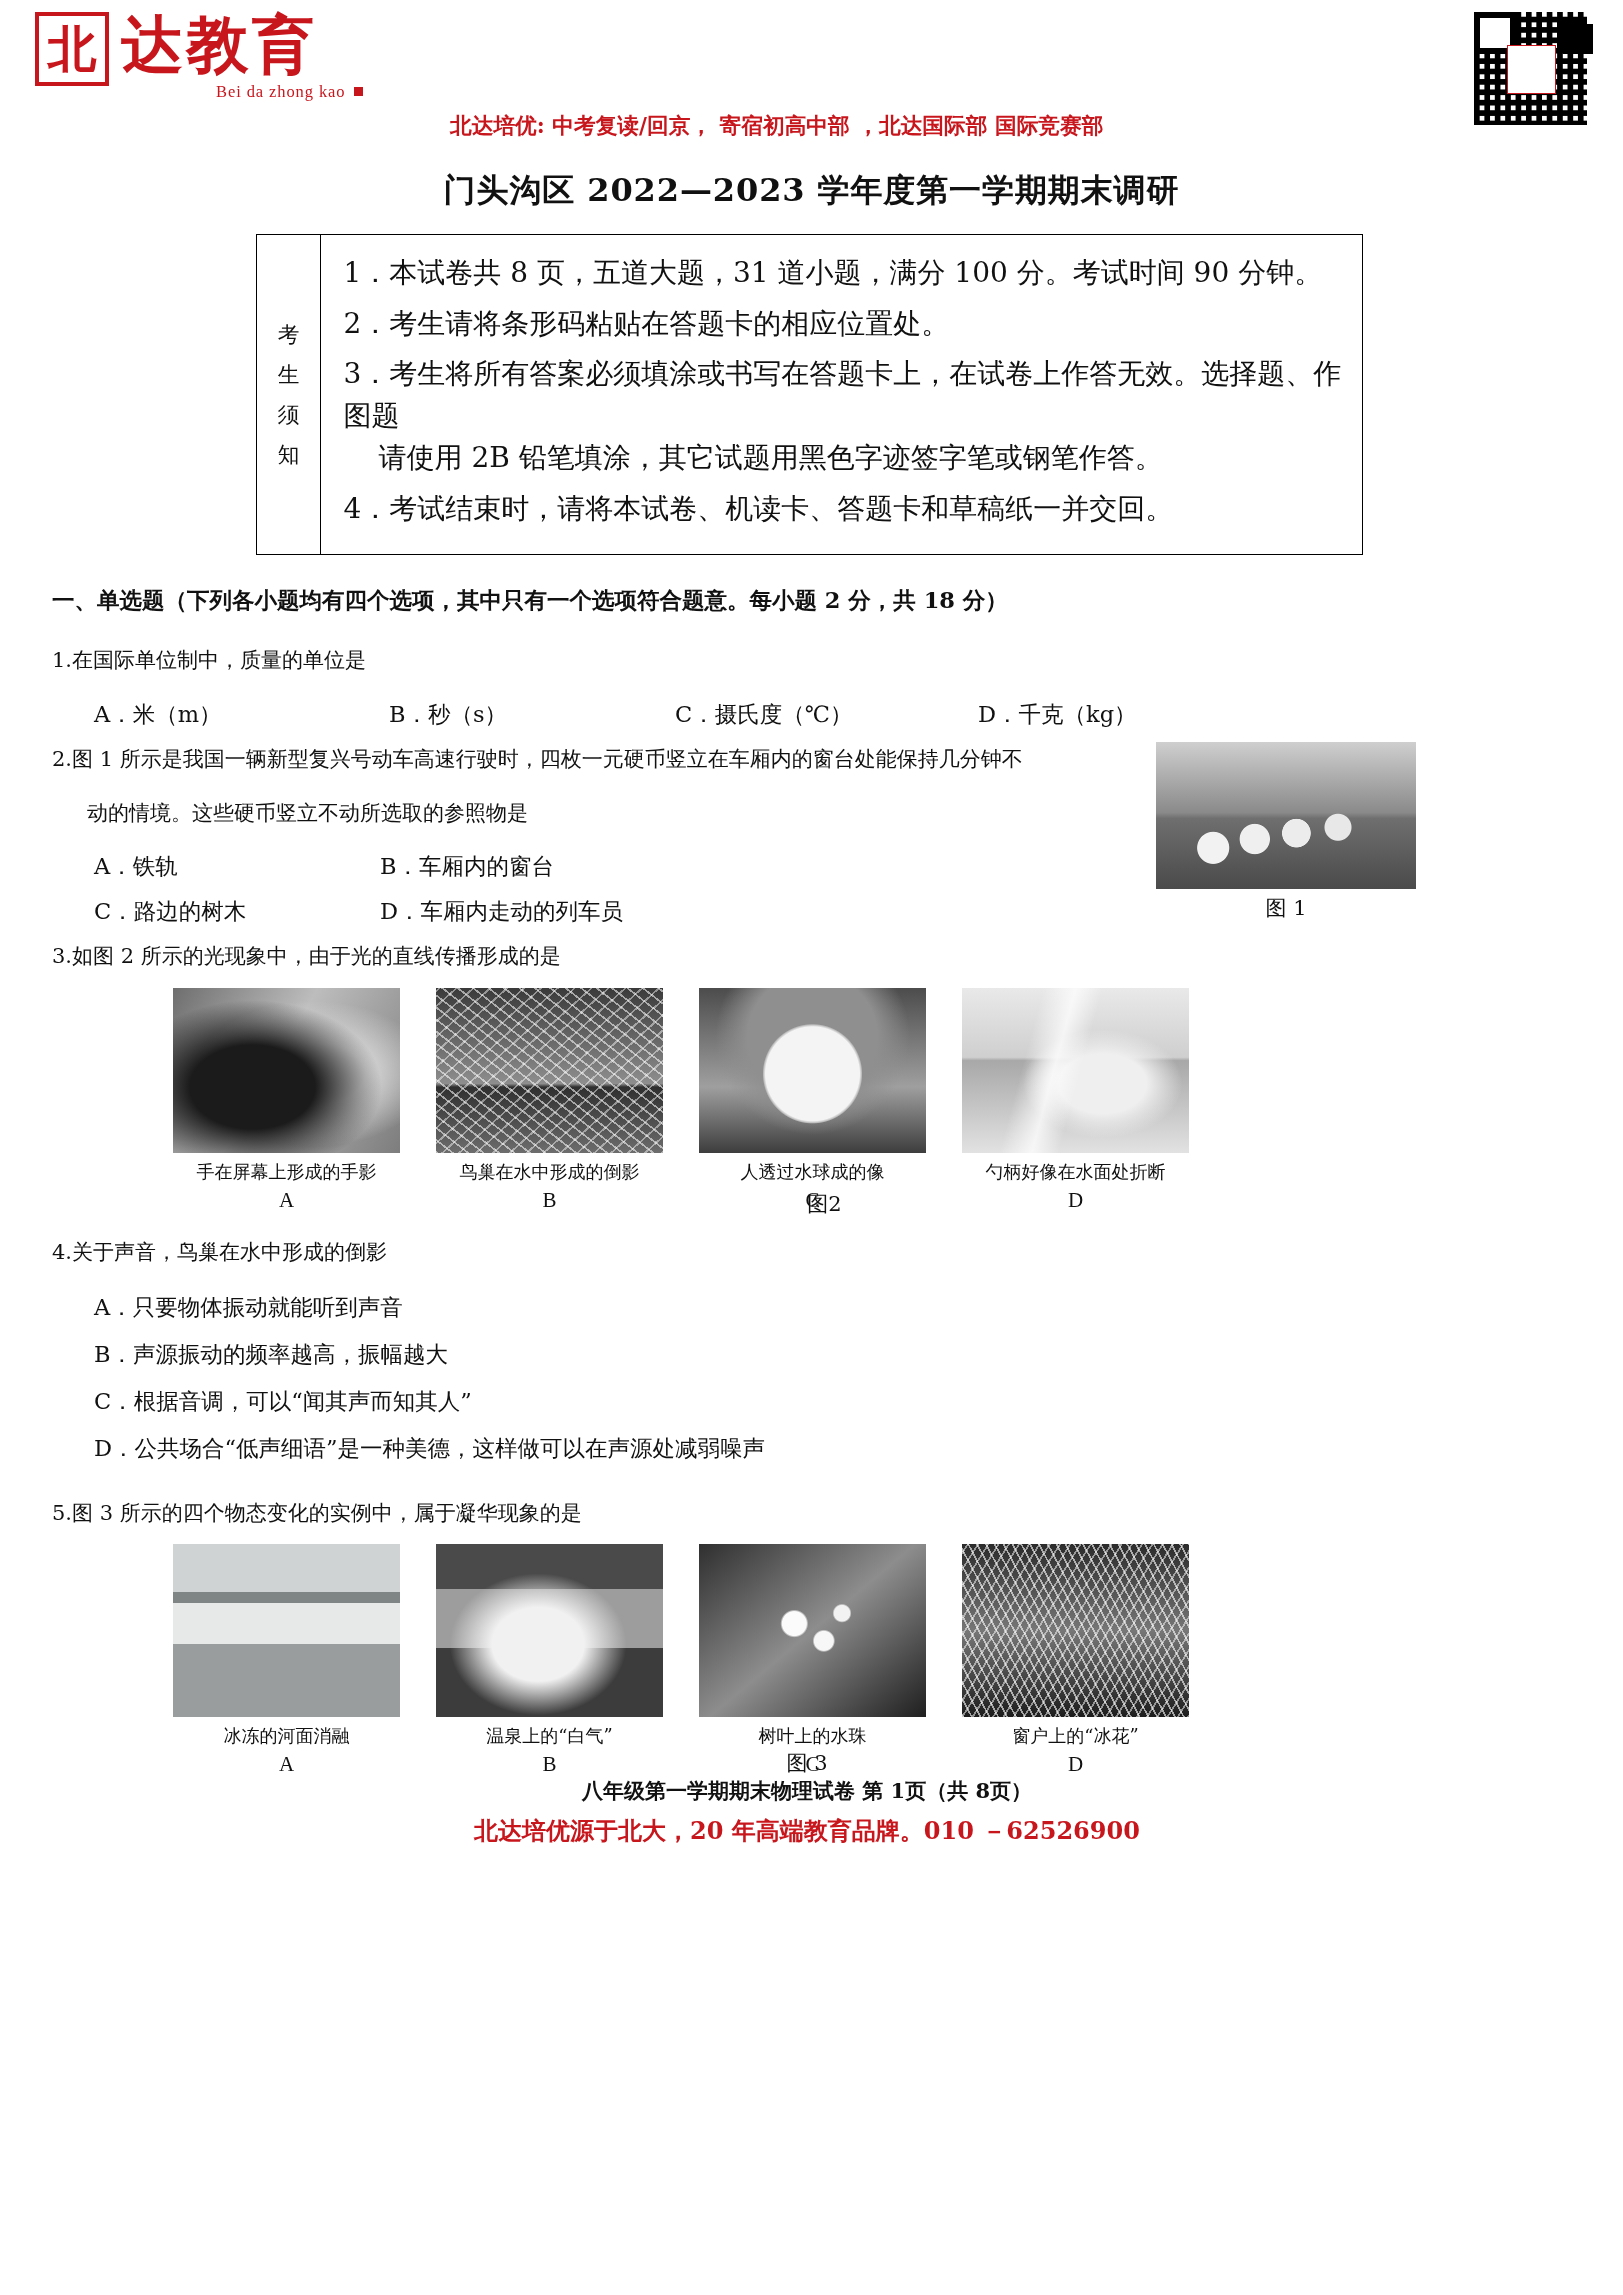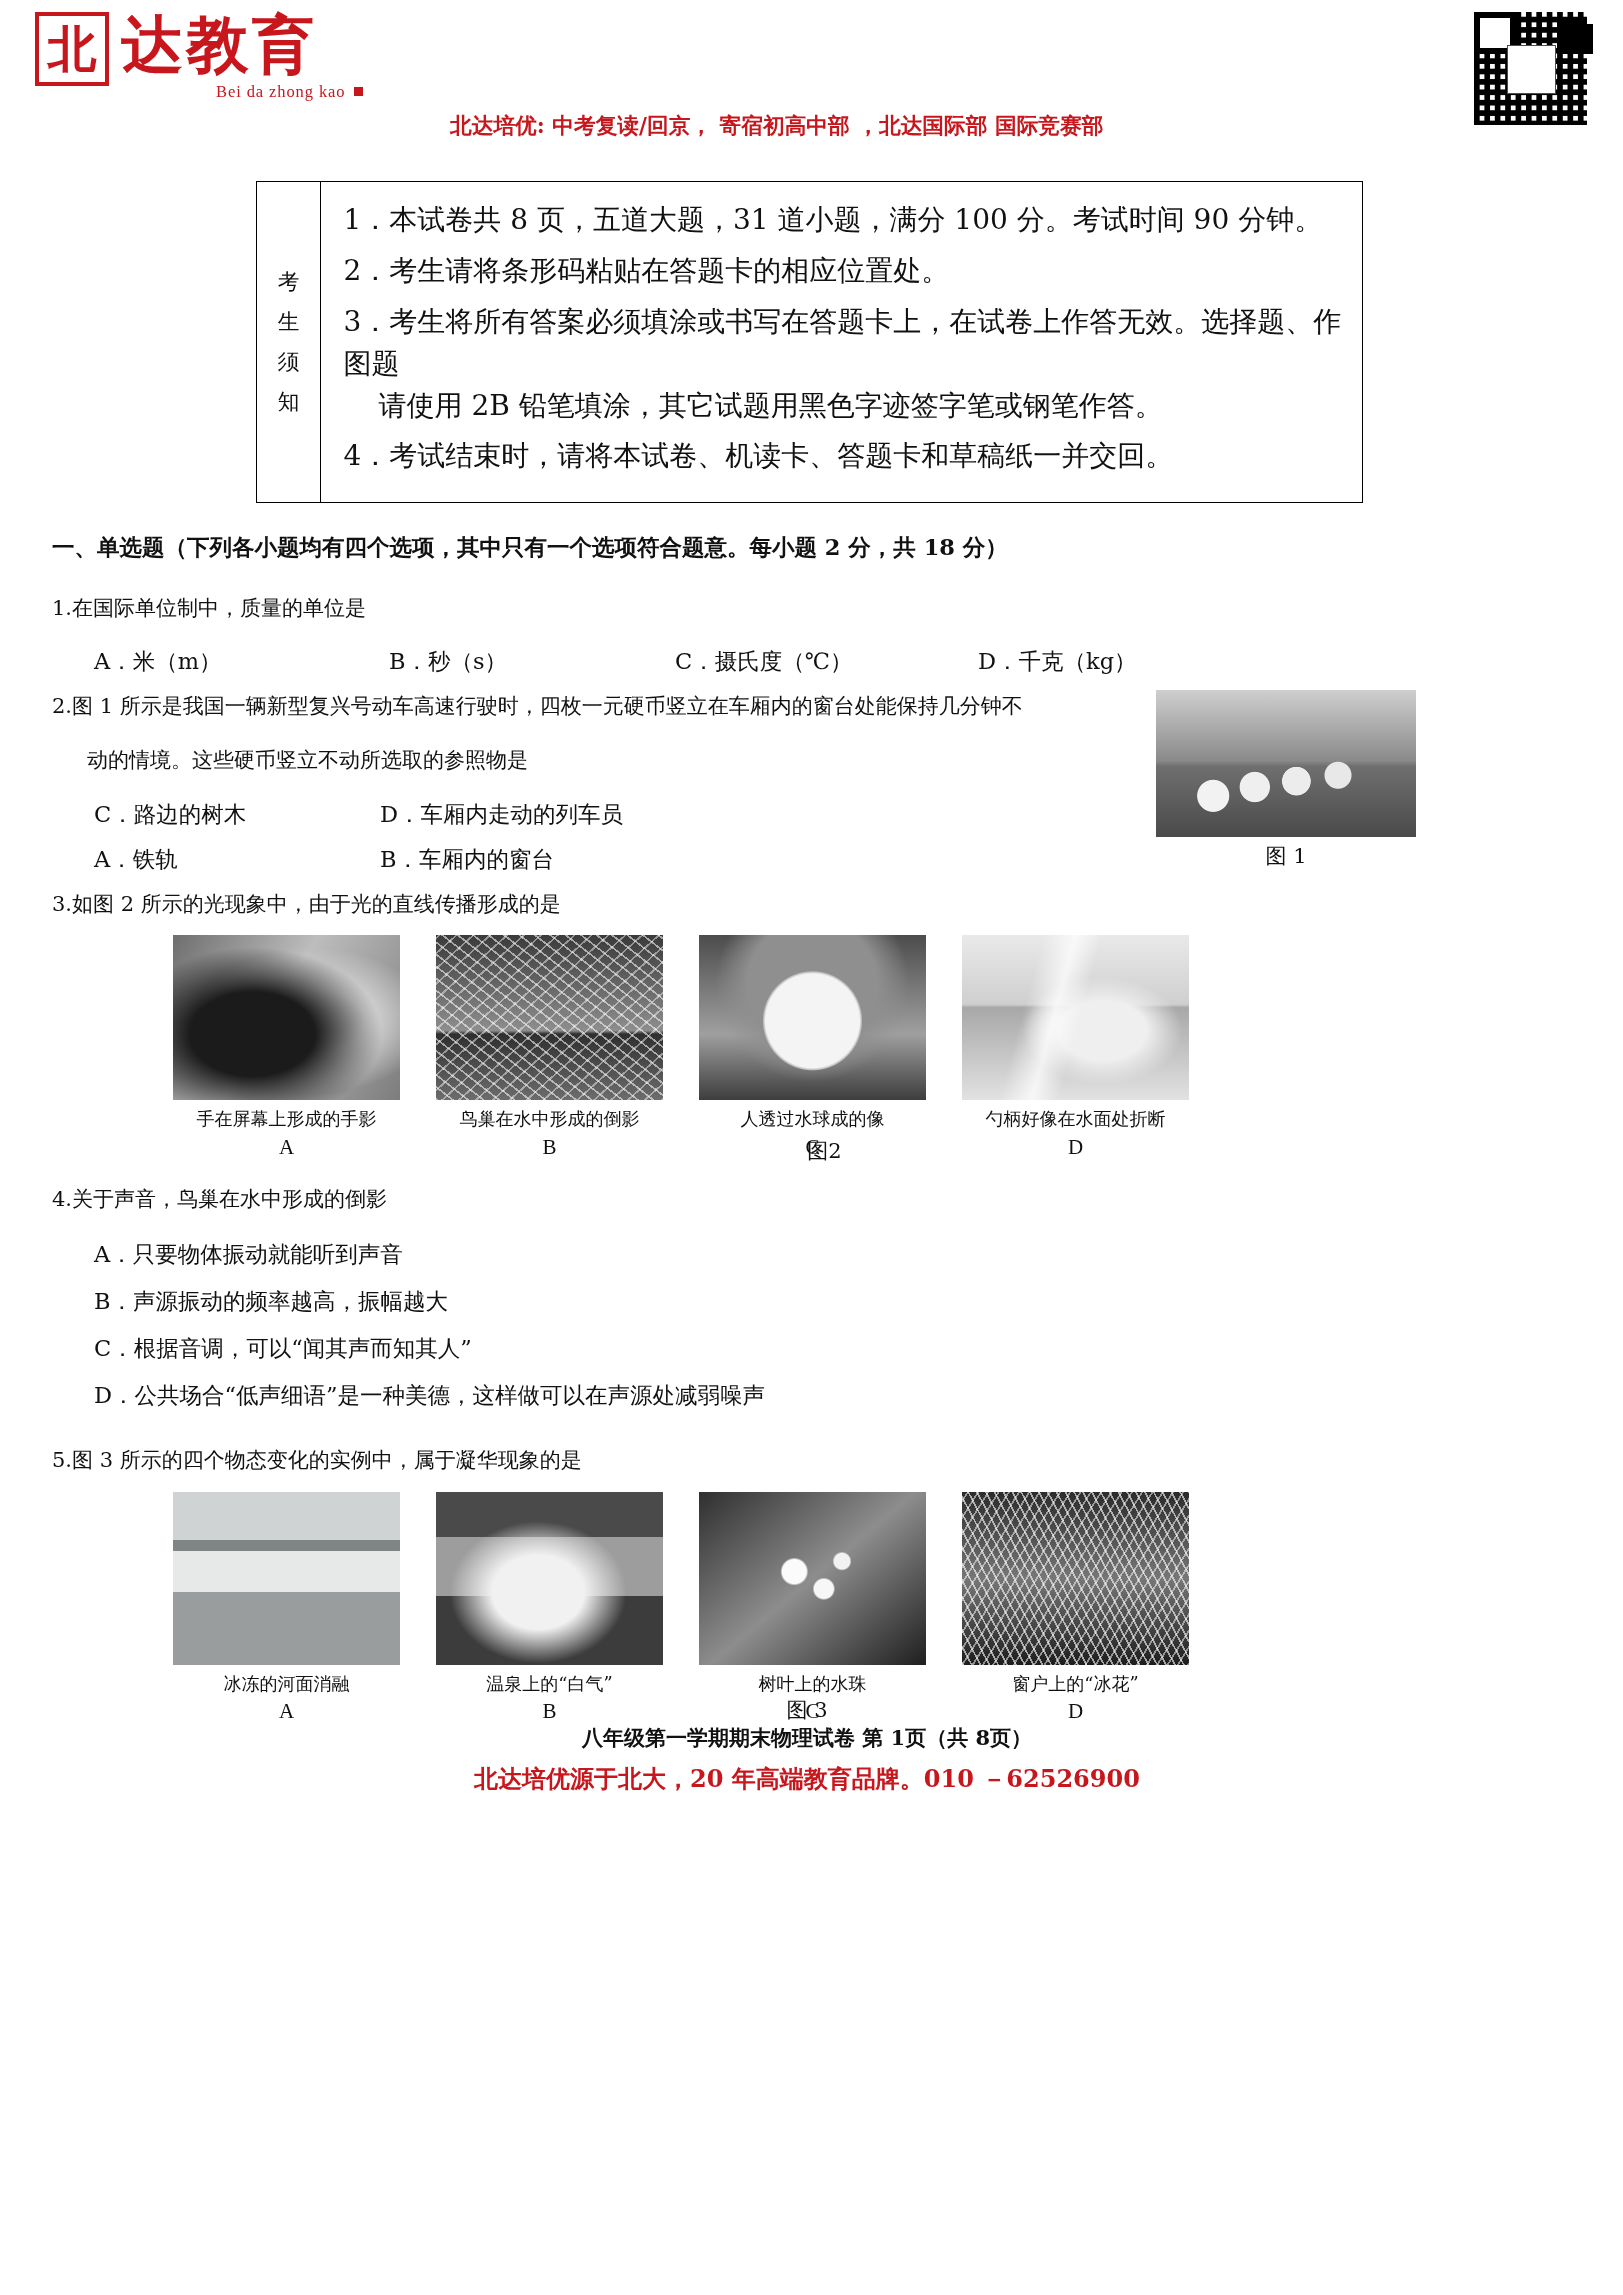--- a/index.html
+++ b/index.html
@@ -337,6 +337,7 @@
     <div class="qr"></div>
   </div>
 
+  <div class="title-main">门头沟区 2022—2023 学年度第一学期期末调研</div>
 
   <div class="notice">
     <div class="notice-label">

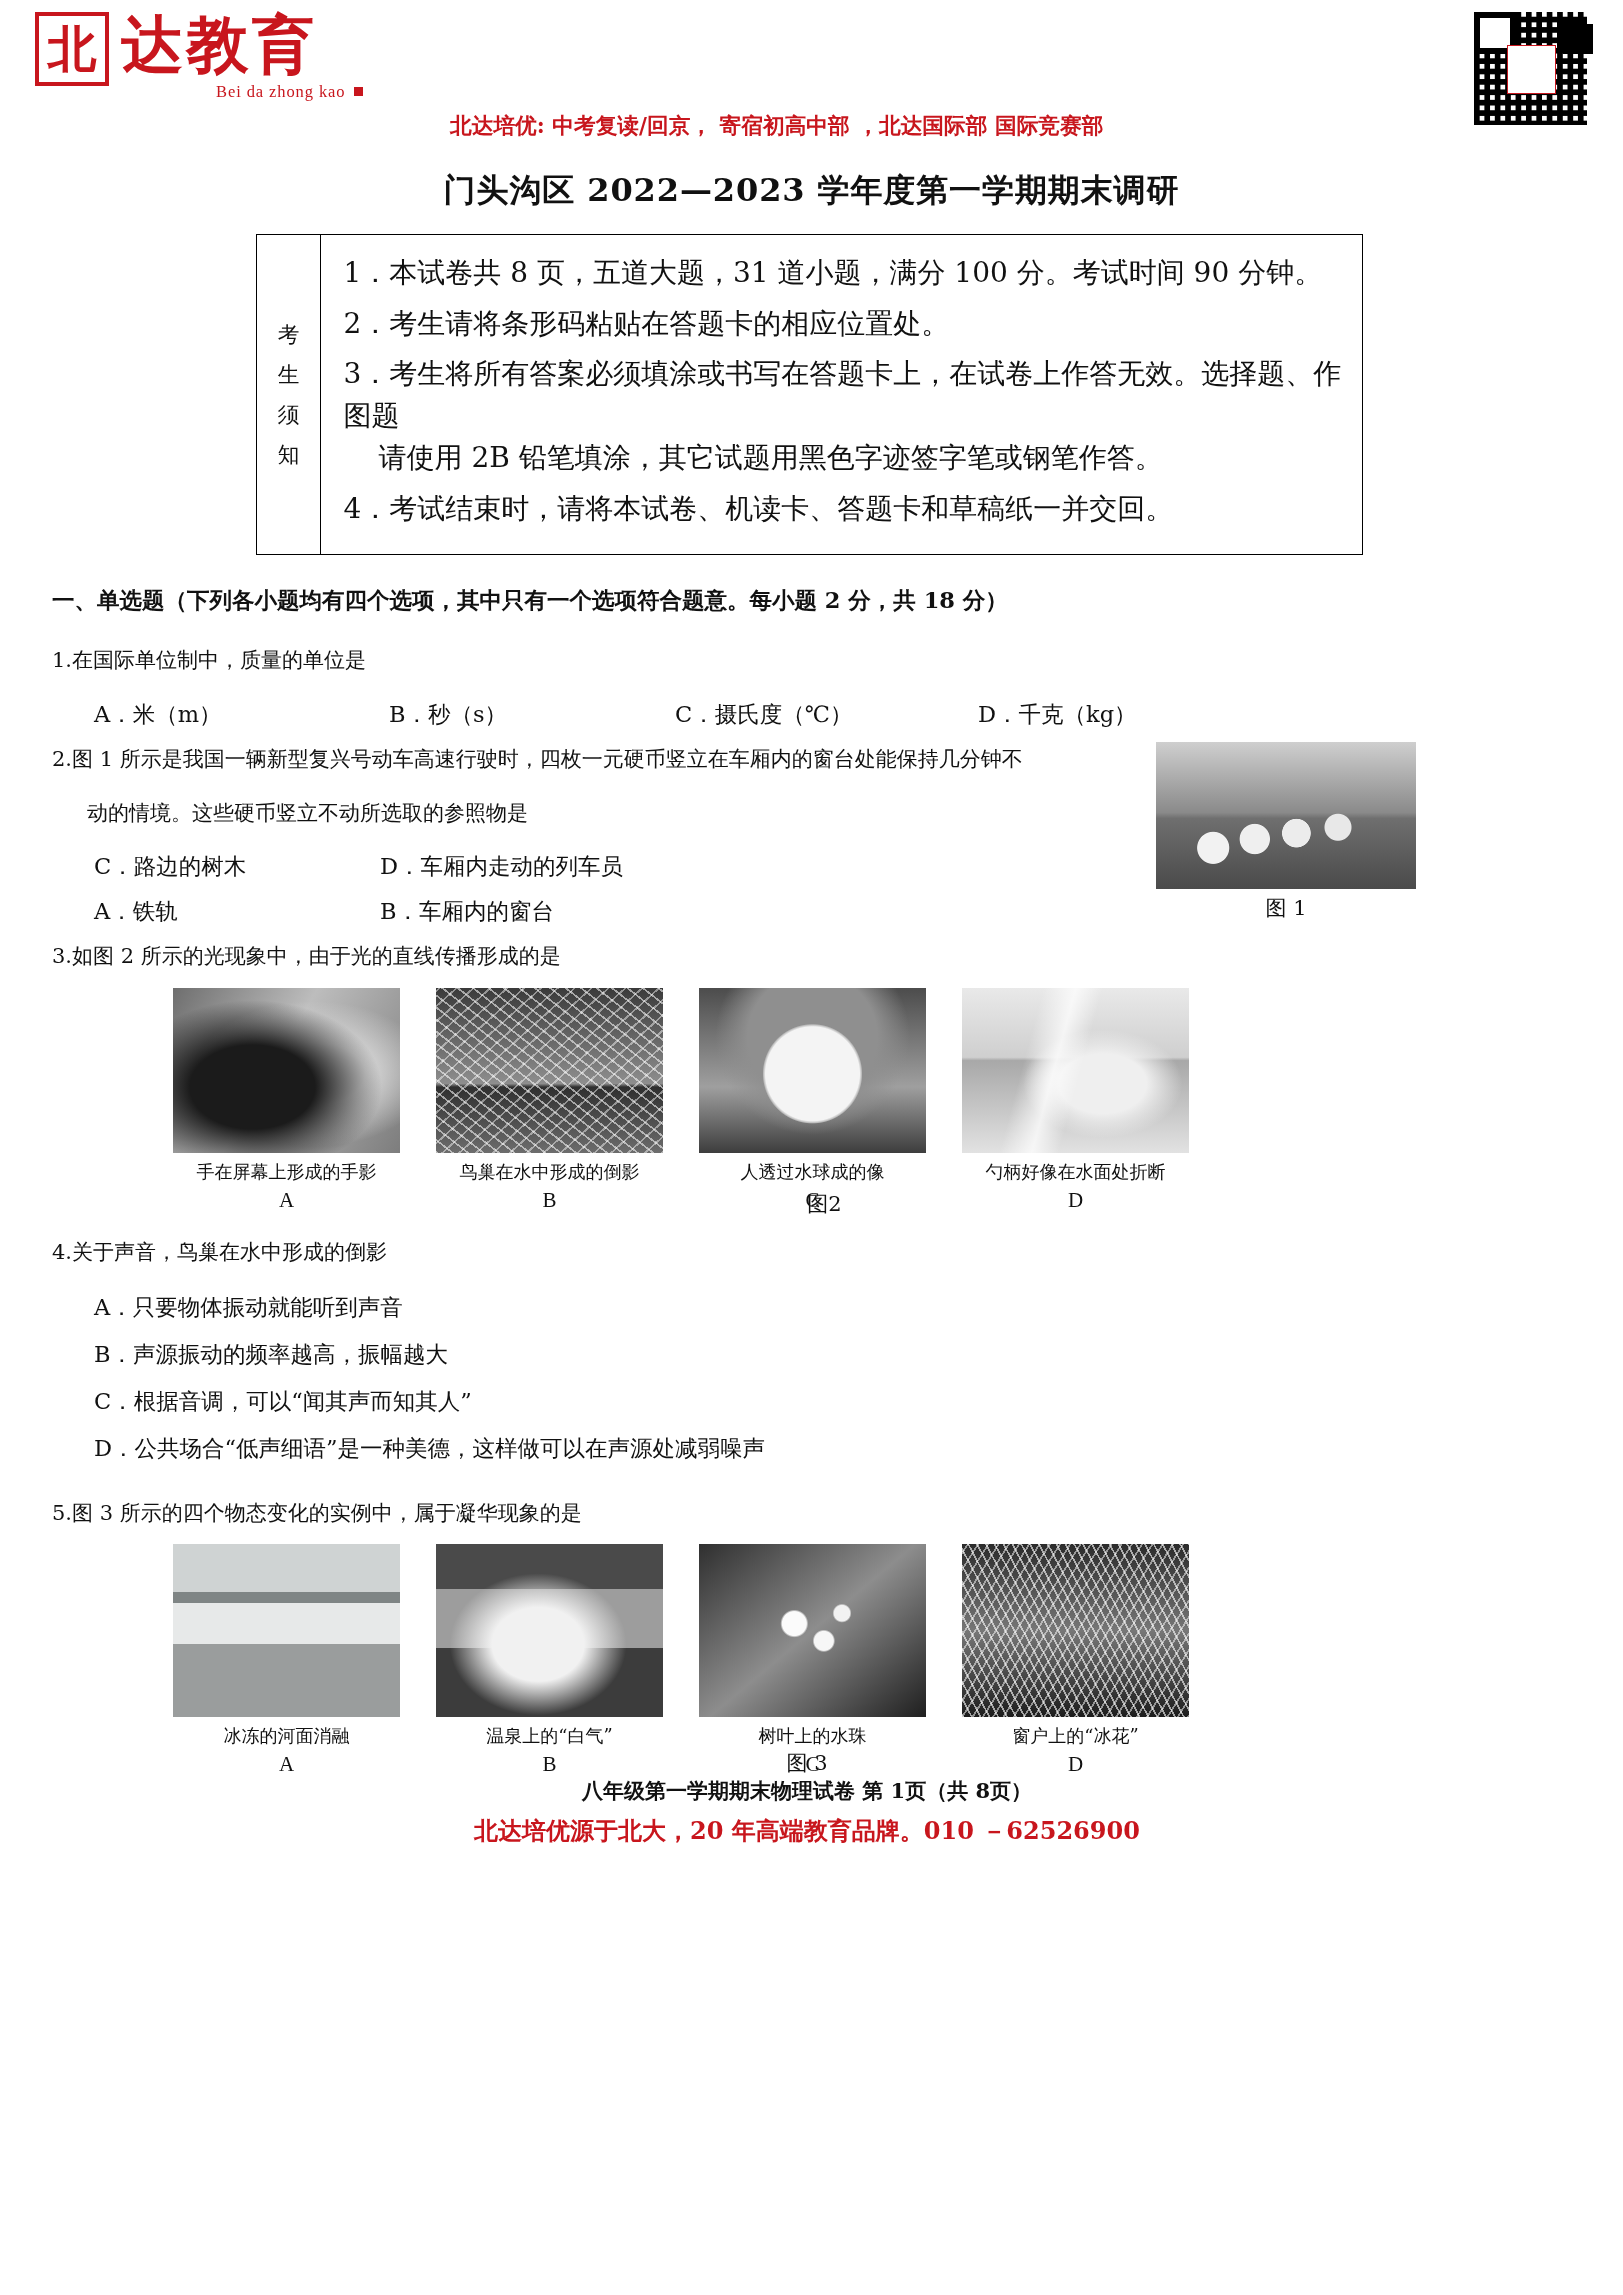--- a/index.html
+++ b/index.html
@@ -375,12 +375,12 @@
       <div class="q"><span>2.</span><span>图 1 所示是我国一辆新型复兴号动车高速行驶时，四枚一元硬币竖立在车厢内的窗台处能保持几分钟不</span></div>
       <div class="q cont">动的情境。这些硬币竖立不动所选取的参照物是</div>
       <div class="opts-row">
+        <span class="op" style="width:286px">A．铁轨</span>
+        <span class="op">B．车厢内的窗台</span>
+      </div>
+      <div class="opts-row">
         <span class="op" style="width:286px">C．路边的树木</span>
         <span class="op">D．车厢内走动的列车员</span>
-      </div>
-      <div class="opts-row">
-        <span class="op" style="width:286px">A．铁轨</span>
-        <span class="op">B．车厢内的窗台</span>
       </div>
       <div class="q2-img">
         <div class="photo ph-1"></div>

